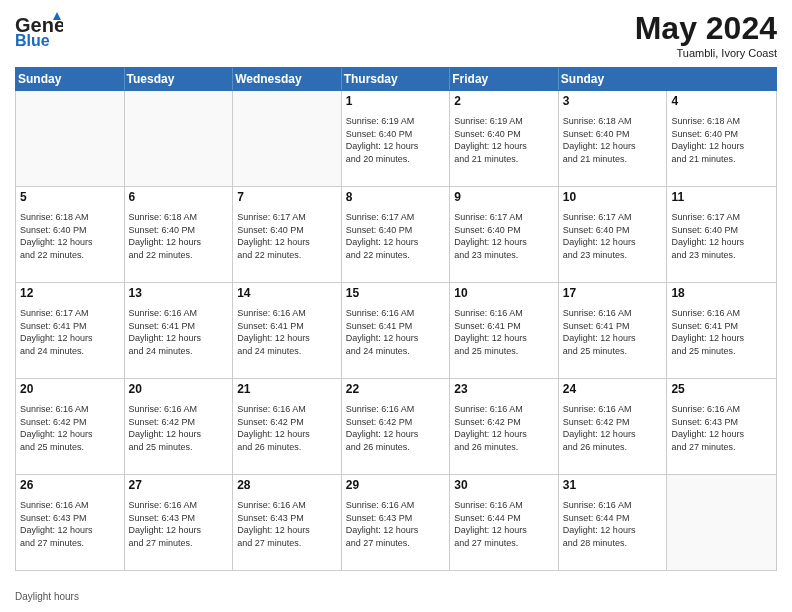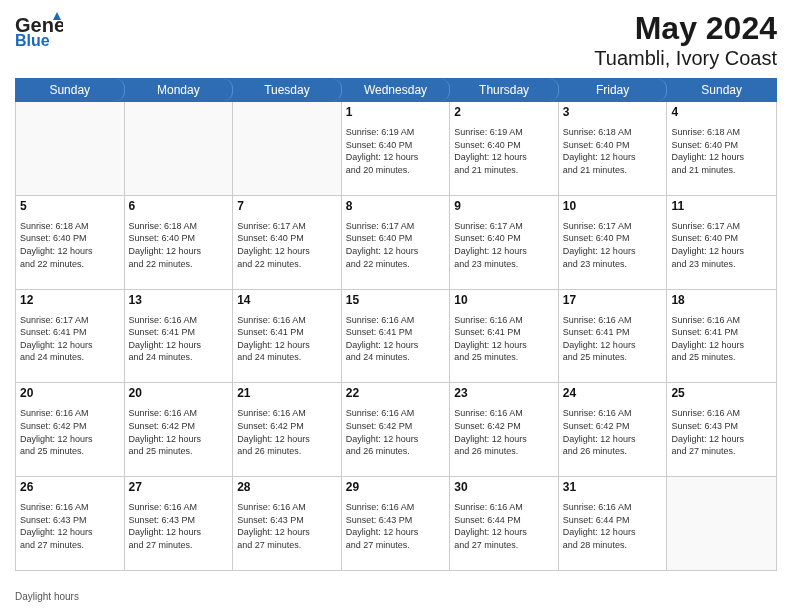--- a/index.html
+++ b/index.html
@@ -37,7 +37,7 @@
       color: #1a1a1a;
     }
     .subtitle {
-      font-size: 20px;
+      font-size: 11px;
       color: #1a1a1a;
     }
     .calendar {

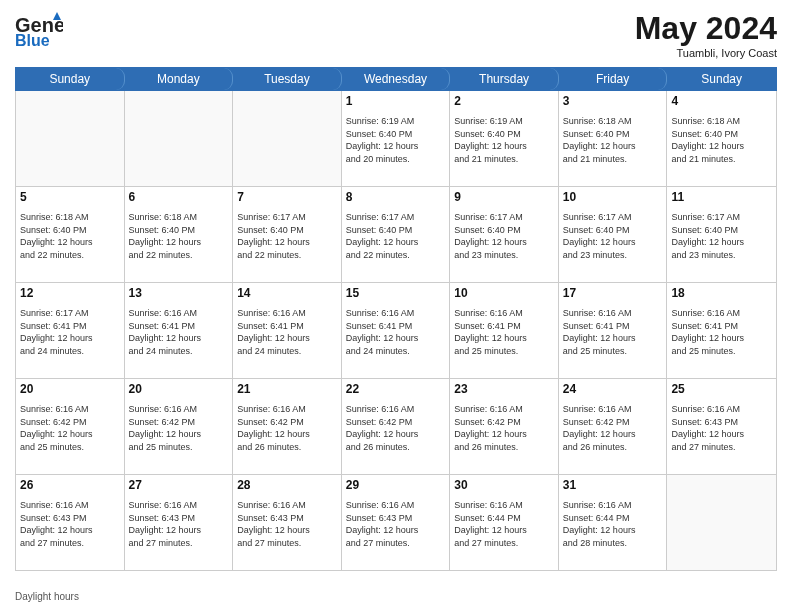--- a/index.html
+++ b/index.html
@@ -54,11 +54,9 @@
     .cal-header-cell {
       color: #fff;
       font-size: 12px;
-      font-weight: normal;
-      text-align: center;
+      font-weight: bold;
       padding: 4px 2px;
       border-right: 1px solid #5590cc;
-      border-radius: 9px;
     }
     .cal-header-cell:last-child { border-right: none; }
     .cal-body {

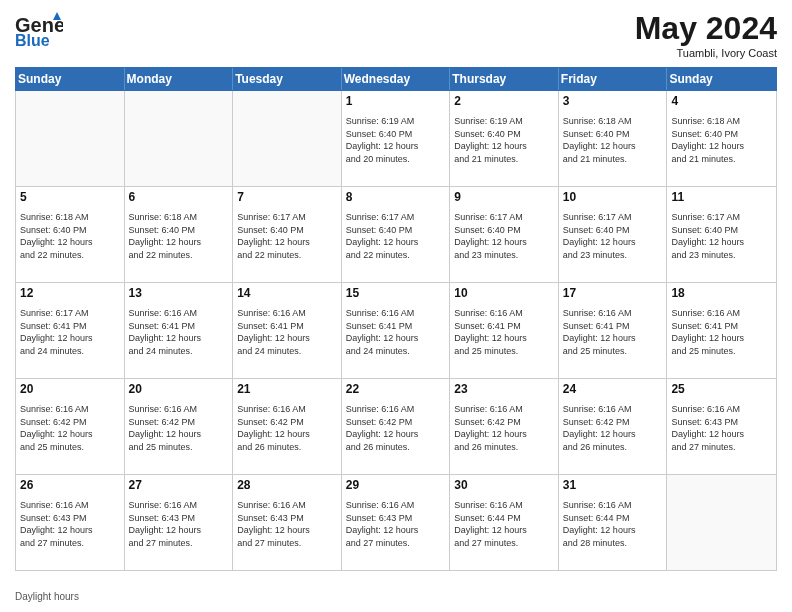--- a/index.html
+++ b/index.html
@@ -131,7 +131,6 @@
   <div class="calendar">
     <div class="cal-header-row">
     <div class="cal-header-cell">Sunday</div>
-        <div class="cal-header-cell">Monday</div>
         <div class="cal-header-cell">Tuesday</div>
         <div class="cal-header-cell">Wednesday</div>
         <div class="cal-header-cell">Thursday</div>

